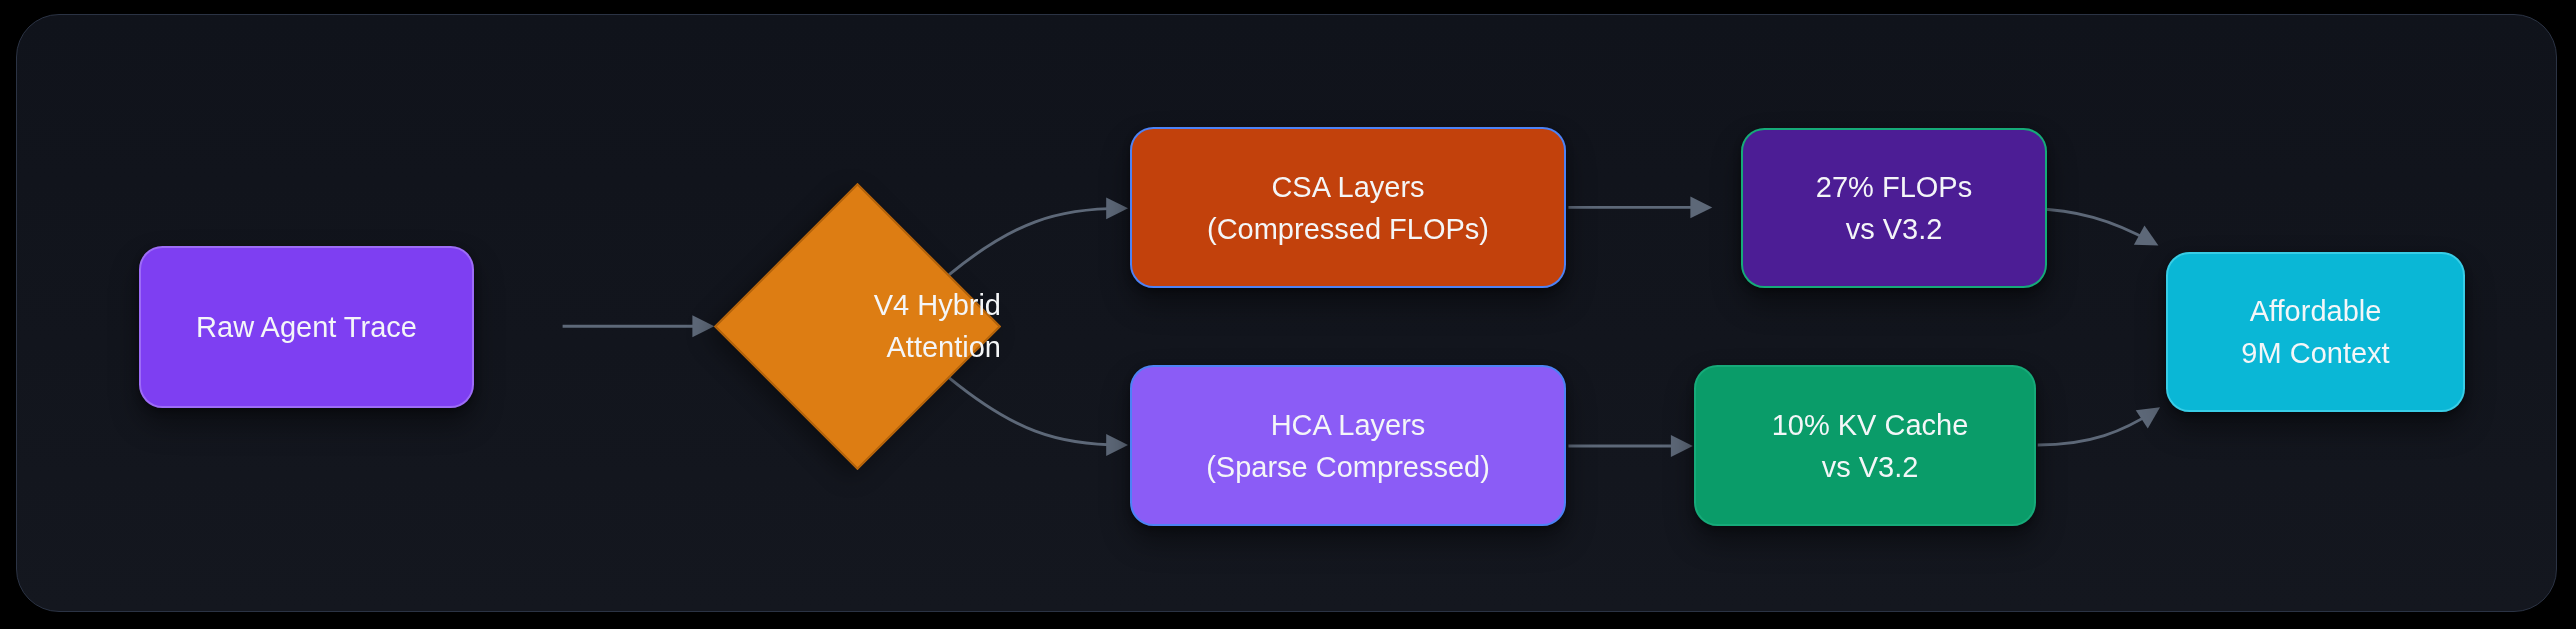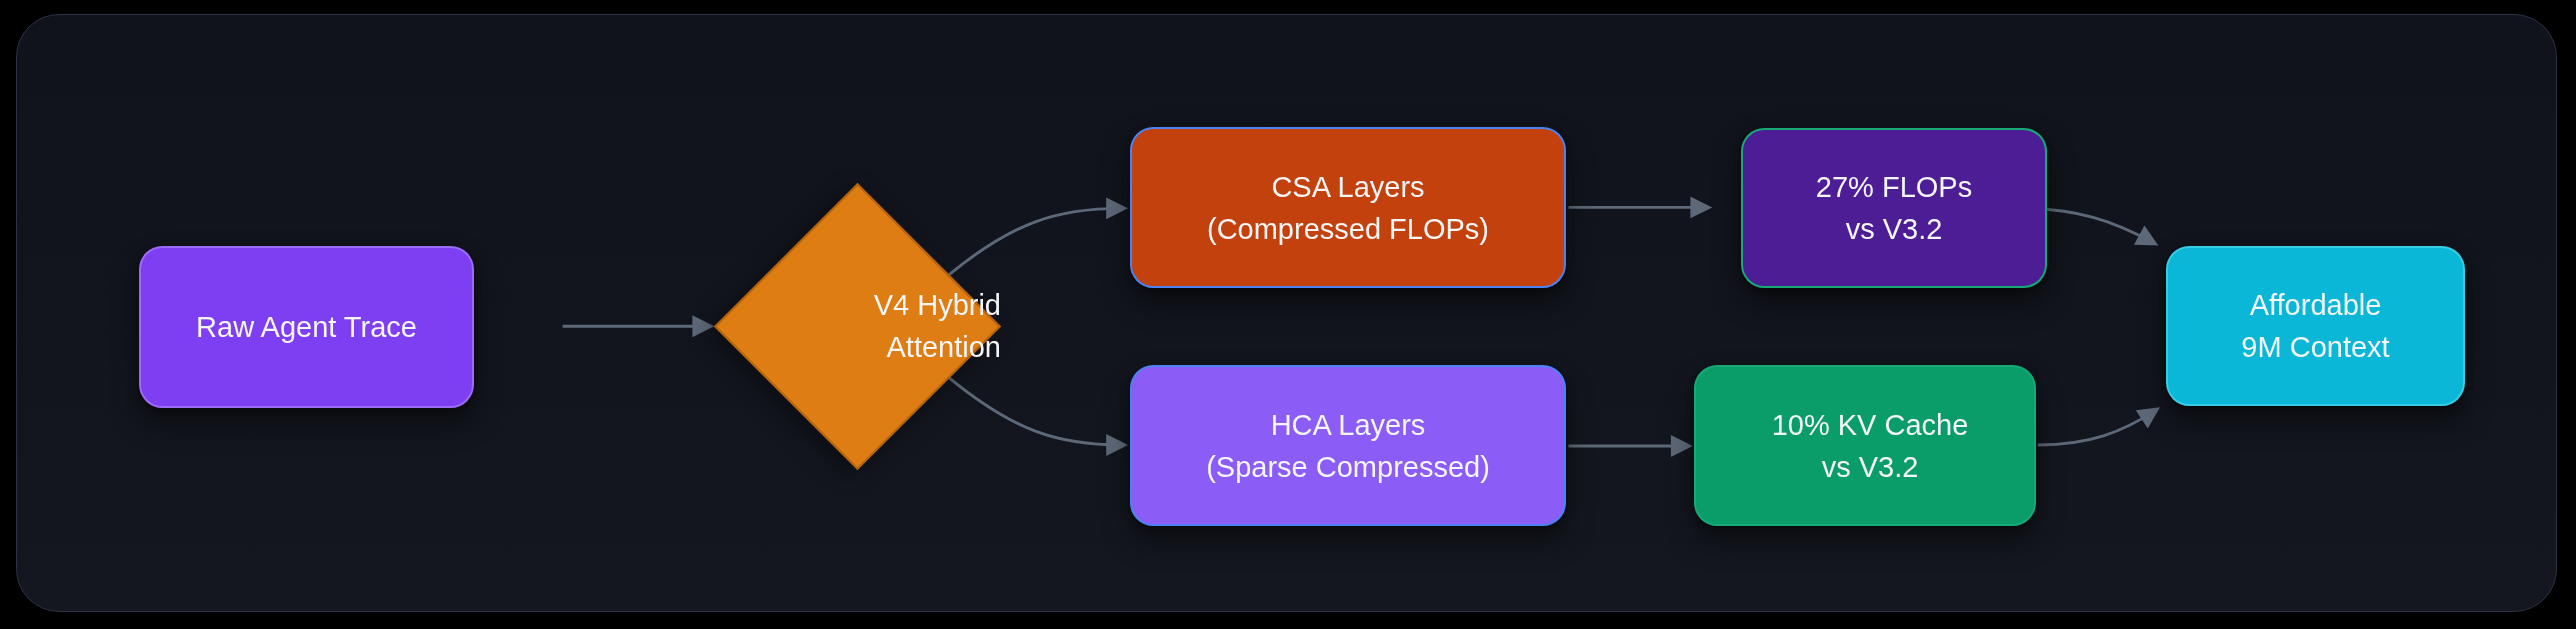--- a/index.html
+++ b/index.html
@@ -106,7 +106,7 @@
     padding-left: 10px;
   }
   .node-context {
-    left: 2166px; top: 246px; width: 299px; height: 160px;
+    left: 2166px; top: 252px; width: 299px; height: 160px;
     background: #0ab7d6;
     border: 2.9px solid #38cde6;
   }

